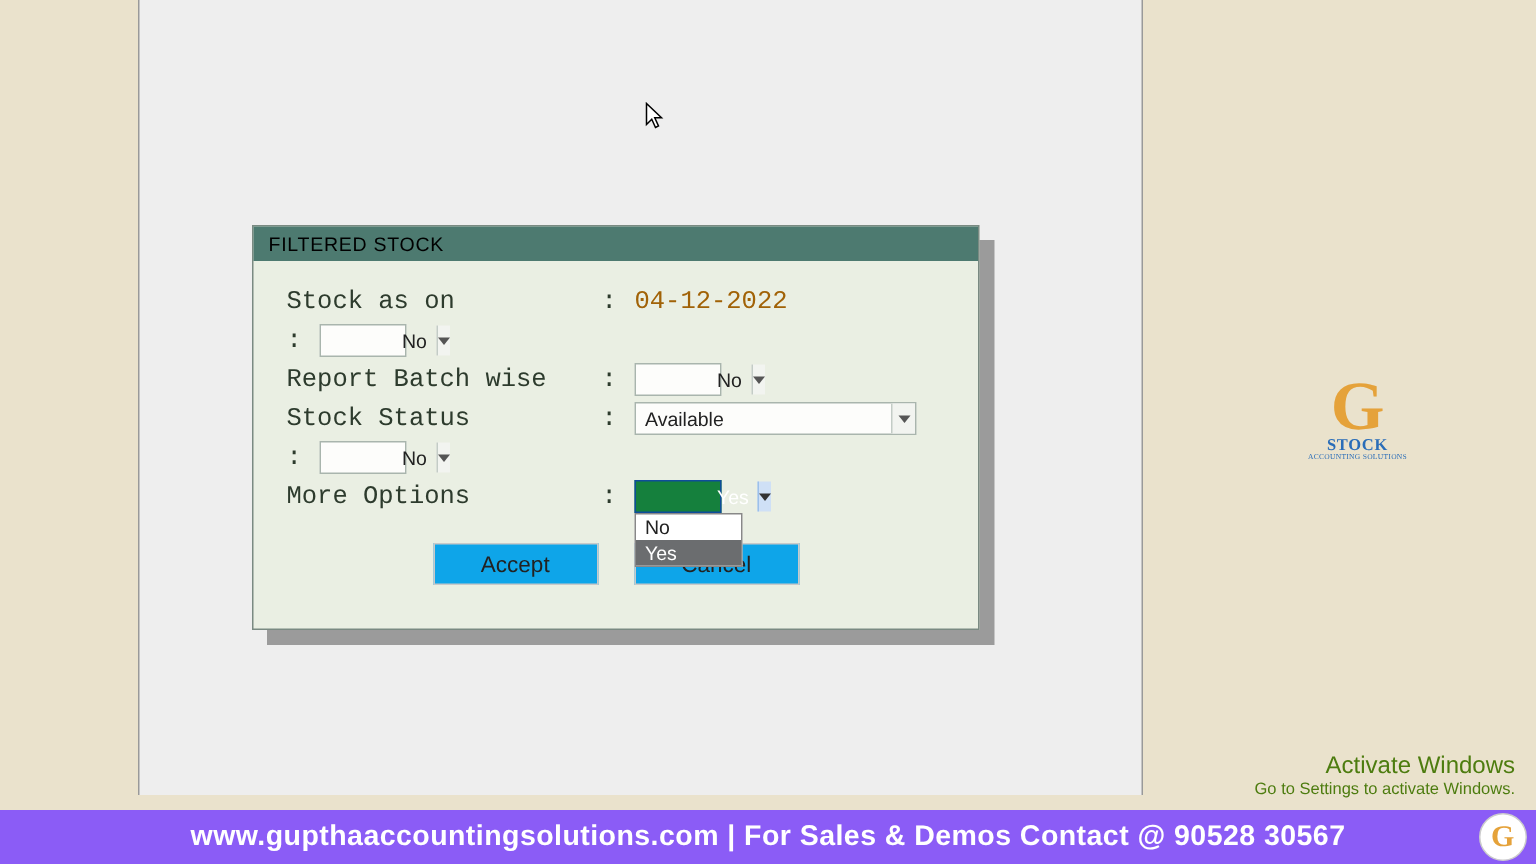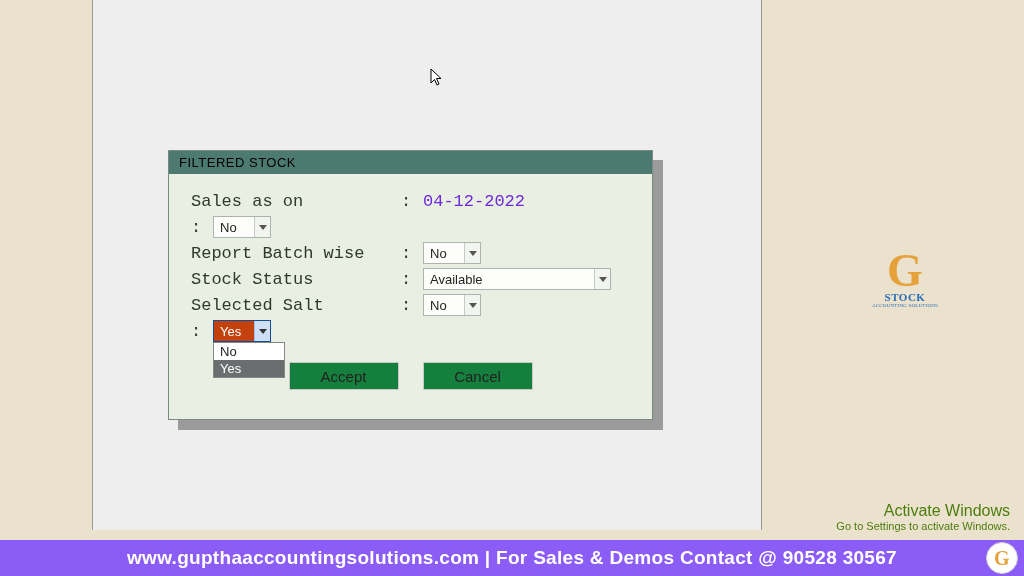--- a/index.html
+++ b/index.html
@@ -253,7 +253,7 @@
   <div class="dialog-body">
 
     <div class="row">
-      <span class="row-label">Sales as on</span>
+      <span class="row-label">Stock as on</span>
       <span class="row-colon">:</span>
       <span class="row-value date-value">04-12-2022</span>
     </div>

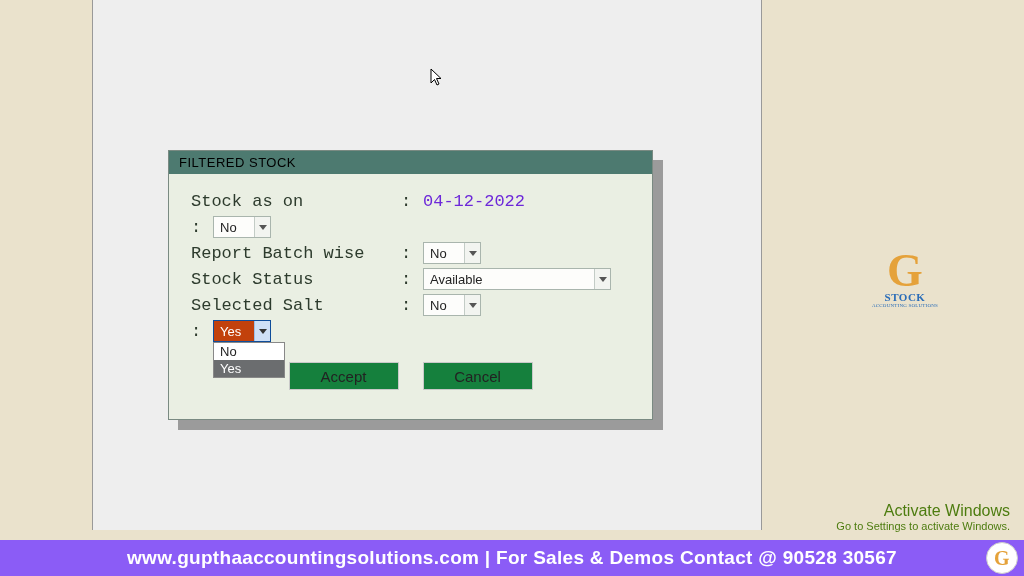--- a/index.html
+++ b/index.html
@@ -89,7 +89,7 @@
     font-family: "Courier New", monospace;
     font-size: 17px;
   }
-  .date-value { color: #6d28d9; }
+  .date-value { color: #a16207; }
 
   .select-box {
     display: inline-flex;

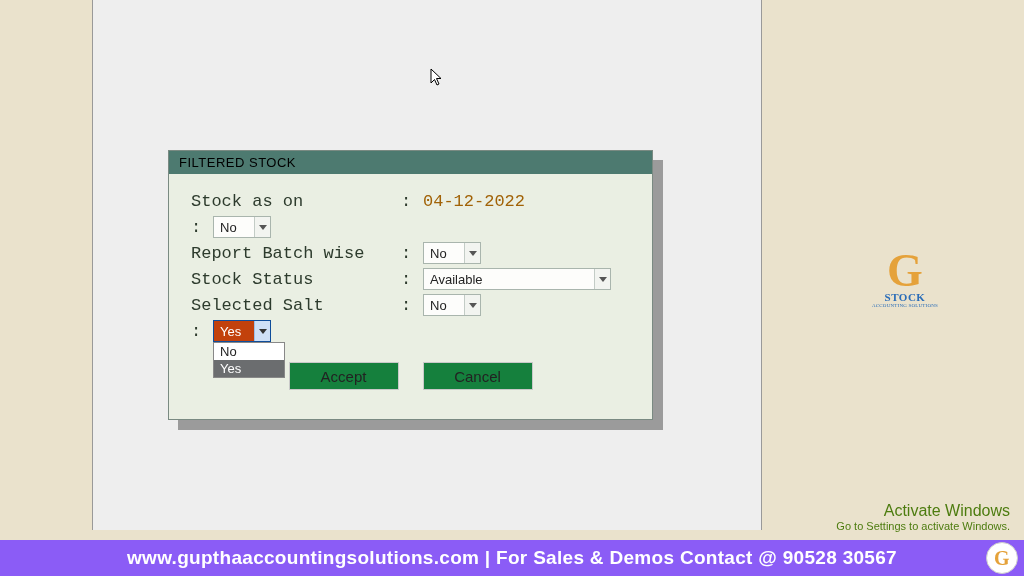--- a/index.html
+++ b/index.html
@@ -123,7 +123,7 @@
     border-right: 4px solid transparent;
     border-top: 5px solid #555;
   }
-  .sel-small { width: 58px; }
+  .sel-small { width: 58px; padding-left: 48px; }
   .sel-wide  { width: 188px; }
 
   .sel-focused {

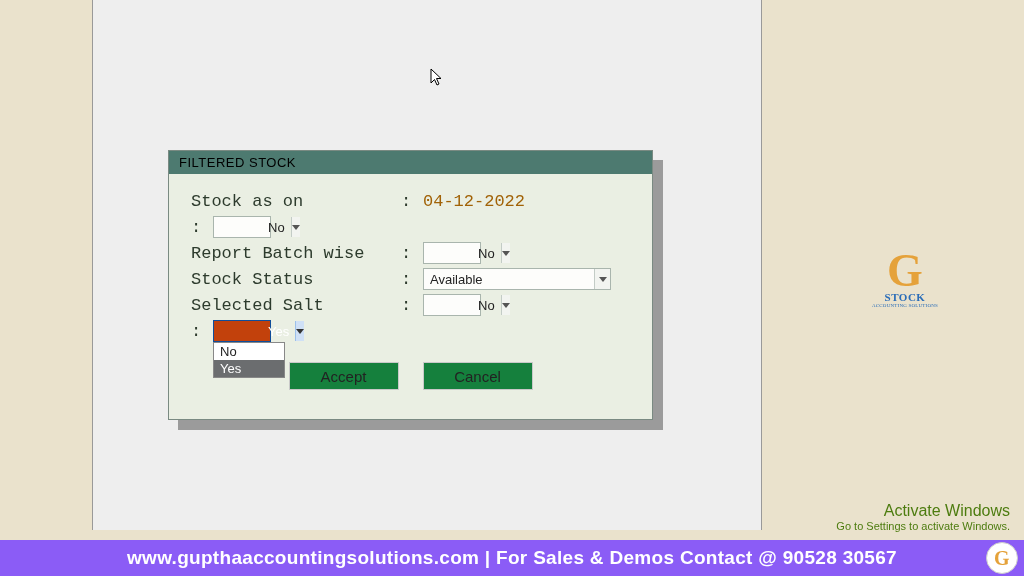--- a/index.html
+++ b/index.html
@@ -285,7 +285,6 @@
     </div>
 
     <div class="row">
-      <span class="row-label">Selected Salt</span>
       <span class="row-colon">:</span>
       <span class="select-box sel-small">
         <span class="sel-text">No</span>

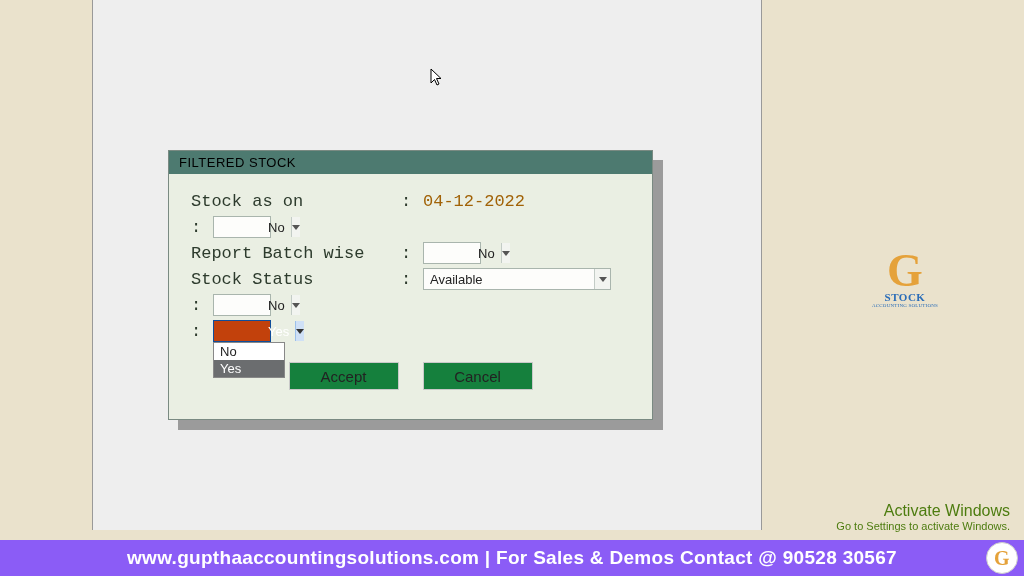--- a/index.html
+++ b/index.html
@@ -293,6 +293,7 @@
     </div>
 
     <div class="row">
+      <span class="row-label">More Options</span>
       <span class="row-colon">:</span>
       <span class="select-box sel-small sel-focused">
         <span class="sel-text">Yes</span>

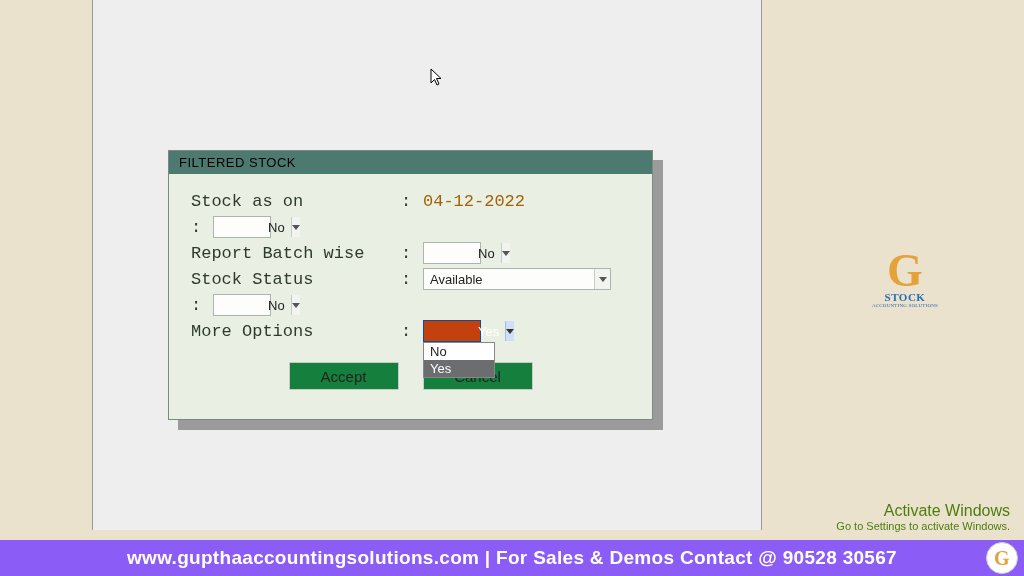--- a/index.html
+++ b/index.html
@@ -127,7 +127,7 @@
   .sel-wide  { width: 188px; }
 
   .sel-focused {
-    background: #c2410c;
+    background: #15803d;
     color: #fff;
     border-color: #0f4d9a;
   }

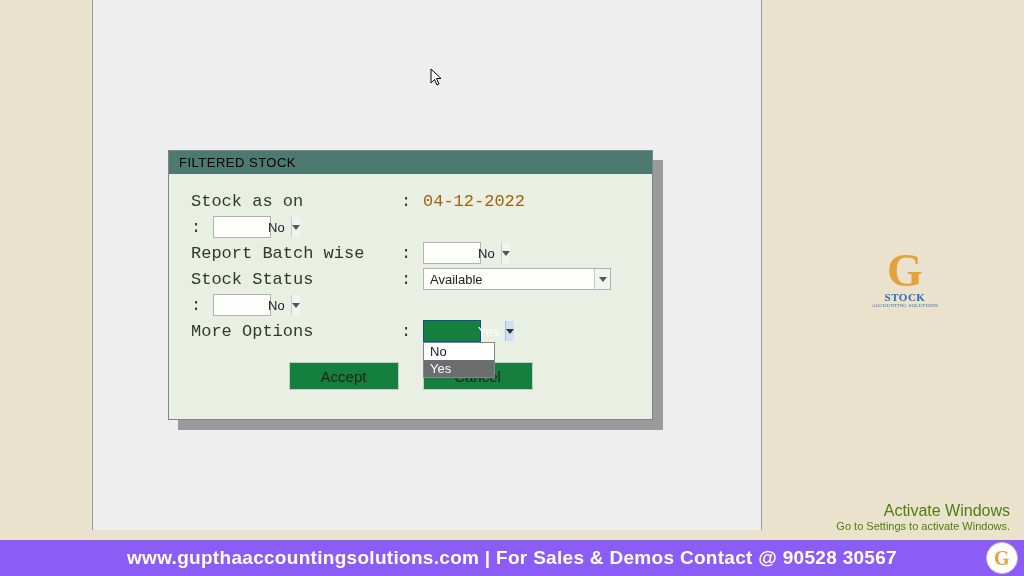--- a/index.html
+++ b/index.html
@@ -163,7 +163,7 @@
   .btn {
     width: 110px;
     height: 28px;
-    background: #15803d;
+    background: #0ea5e9;
     border: 1px solid #c9c9c9;
     font-family: Arial, sans-serif;
     font-size: 15px;

